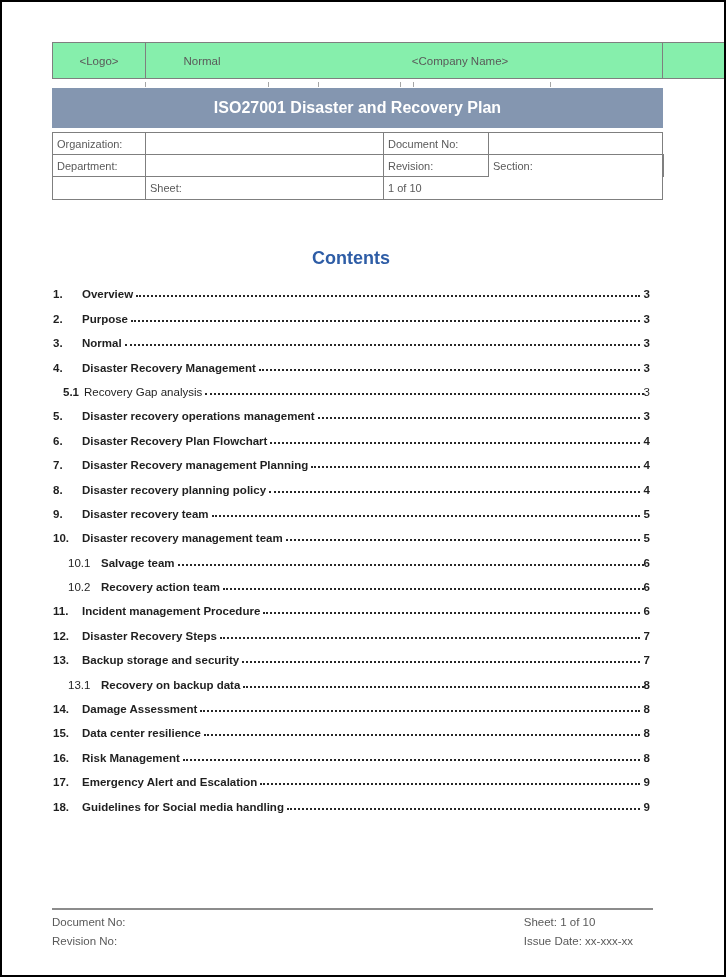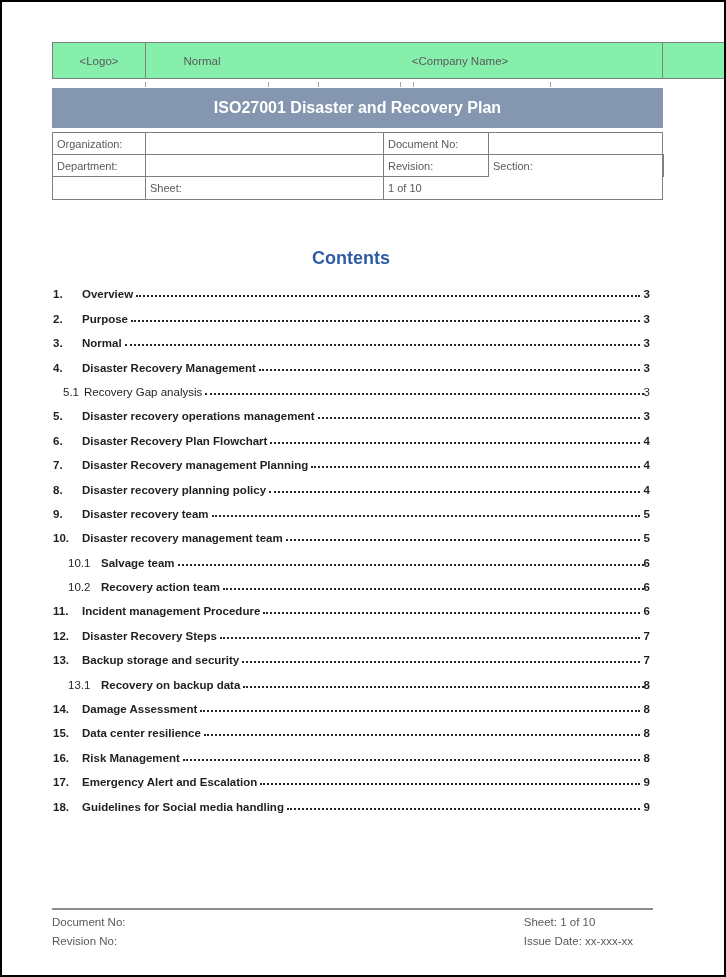--- a/index.html
+++ b/index.html
@@ -85,7 +85,7 @@
   .toc-row.l2 .toc-leader { margin-right: 0; }
   
   .toc-row.l2a { padding-left: 10px; }
-  .toc-row.l2a .toc-num { width: auto; margin-right: 5px; font-weight: normal; }
+  .toc-row.l2a .toc-num { width: auto; margin-right: 5px; font-weight: bold; }
   .toc-row.l2a .toc-title, .toc-row.l2a .toc-page { font-weight: normal; }
   .toc-row.l2a .toc-leader { margin-right: 0; }
   

